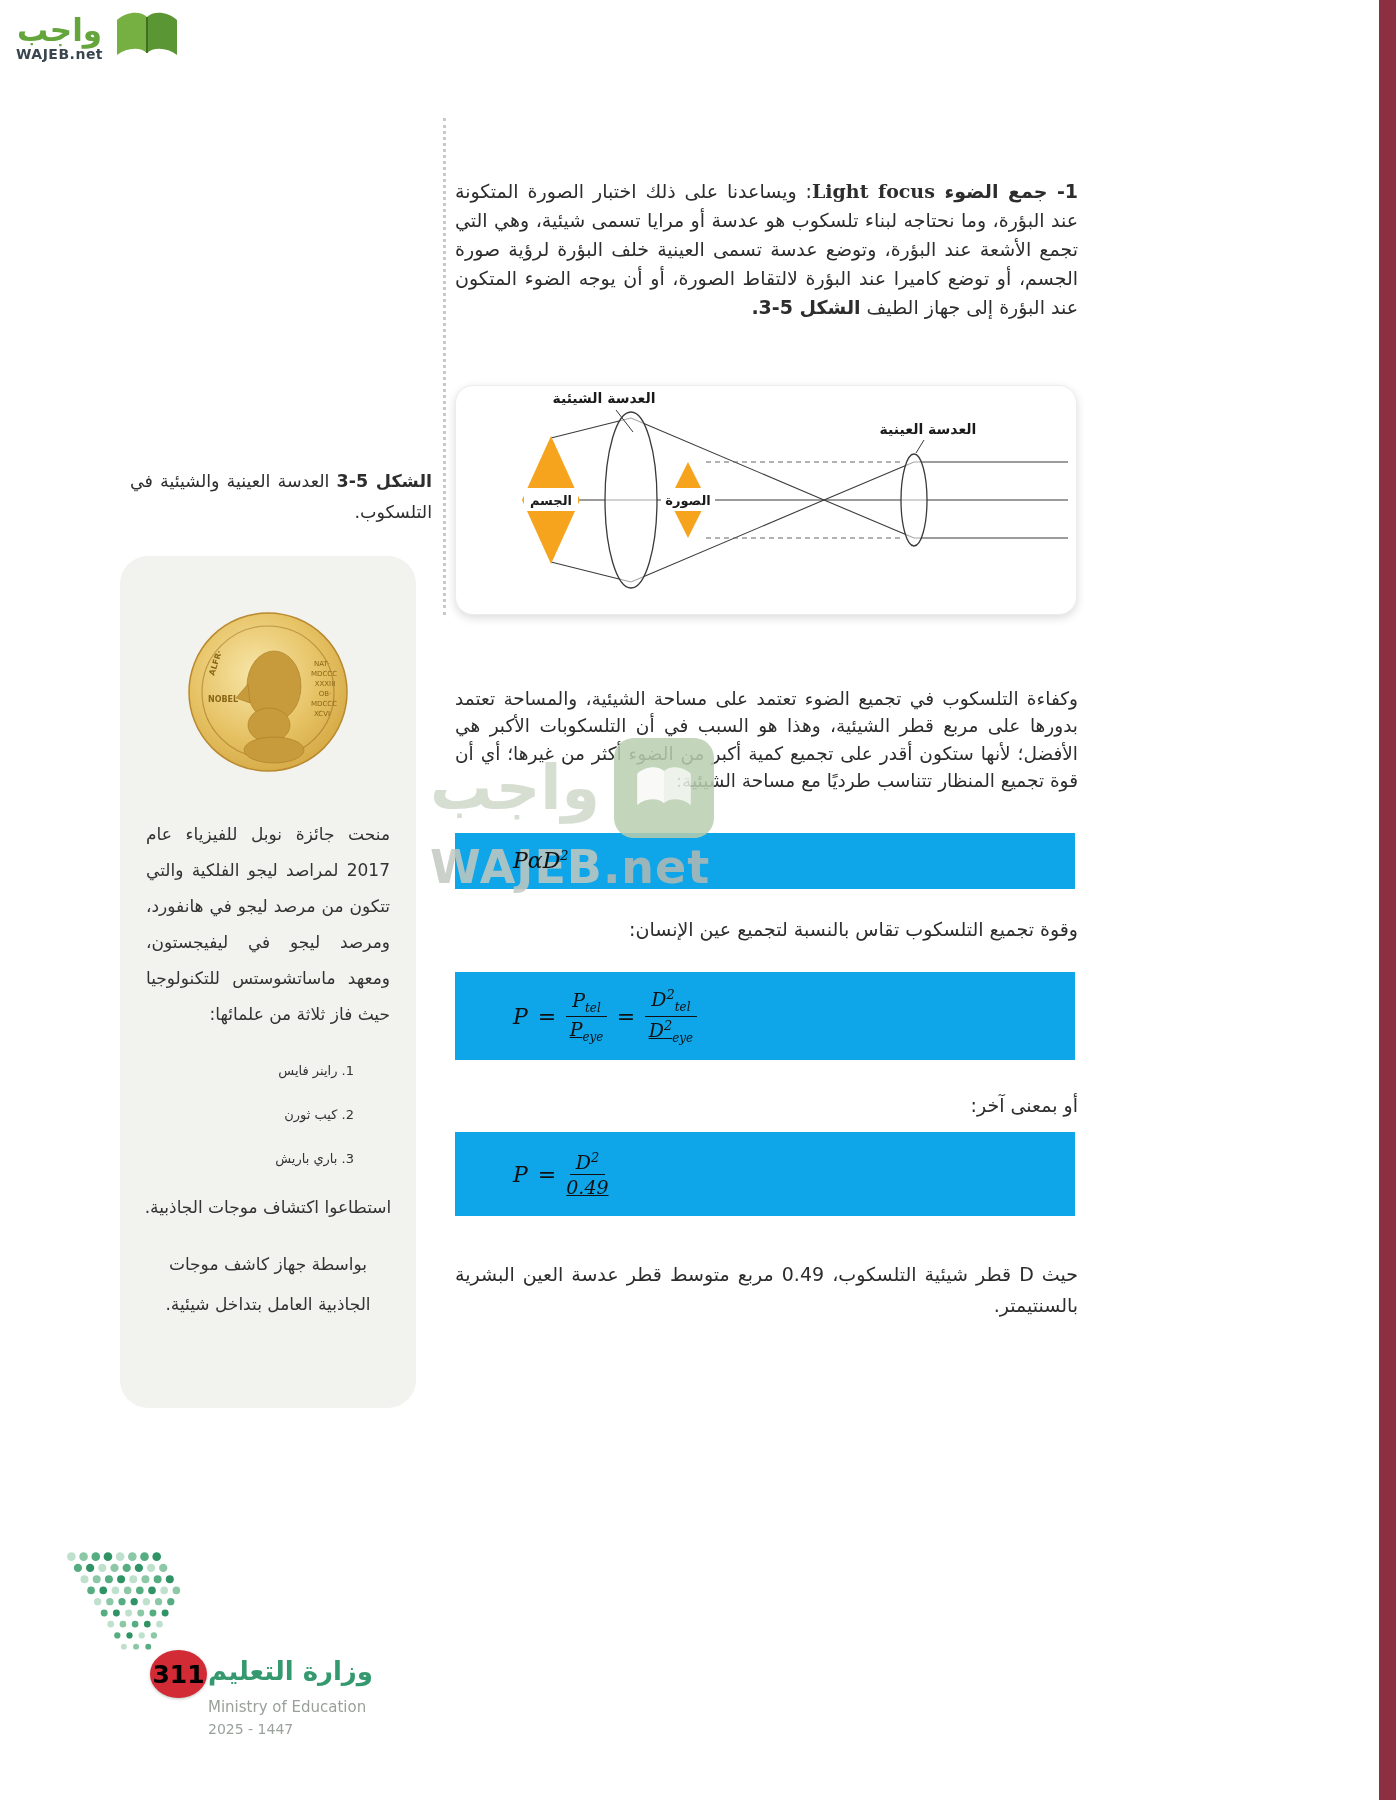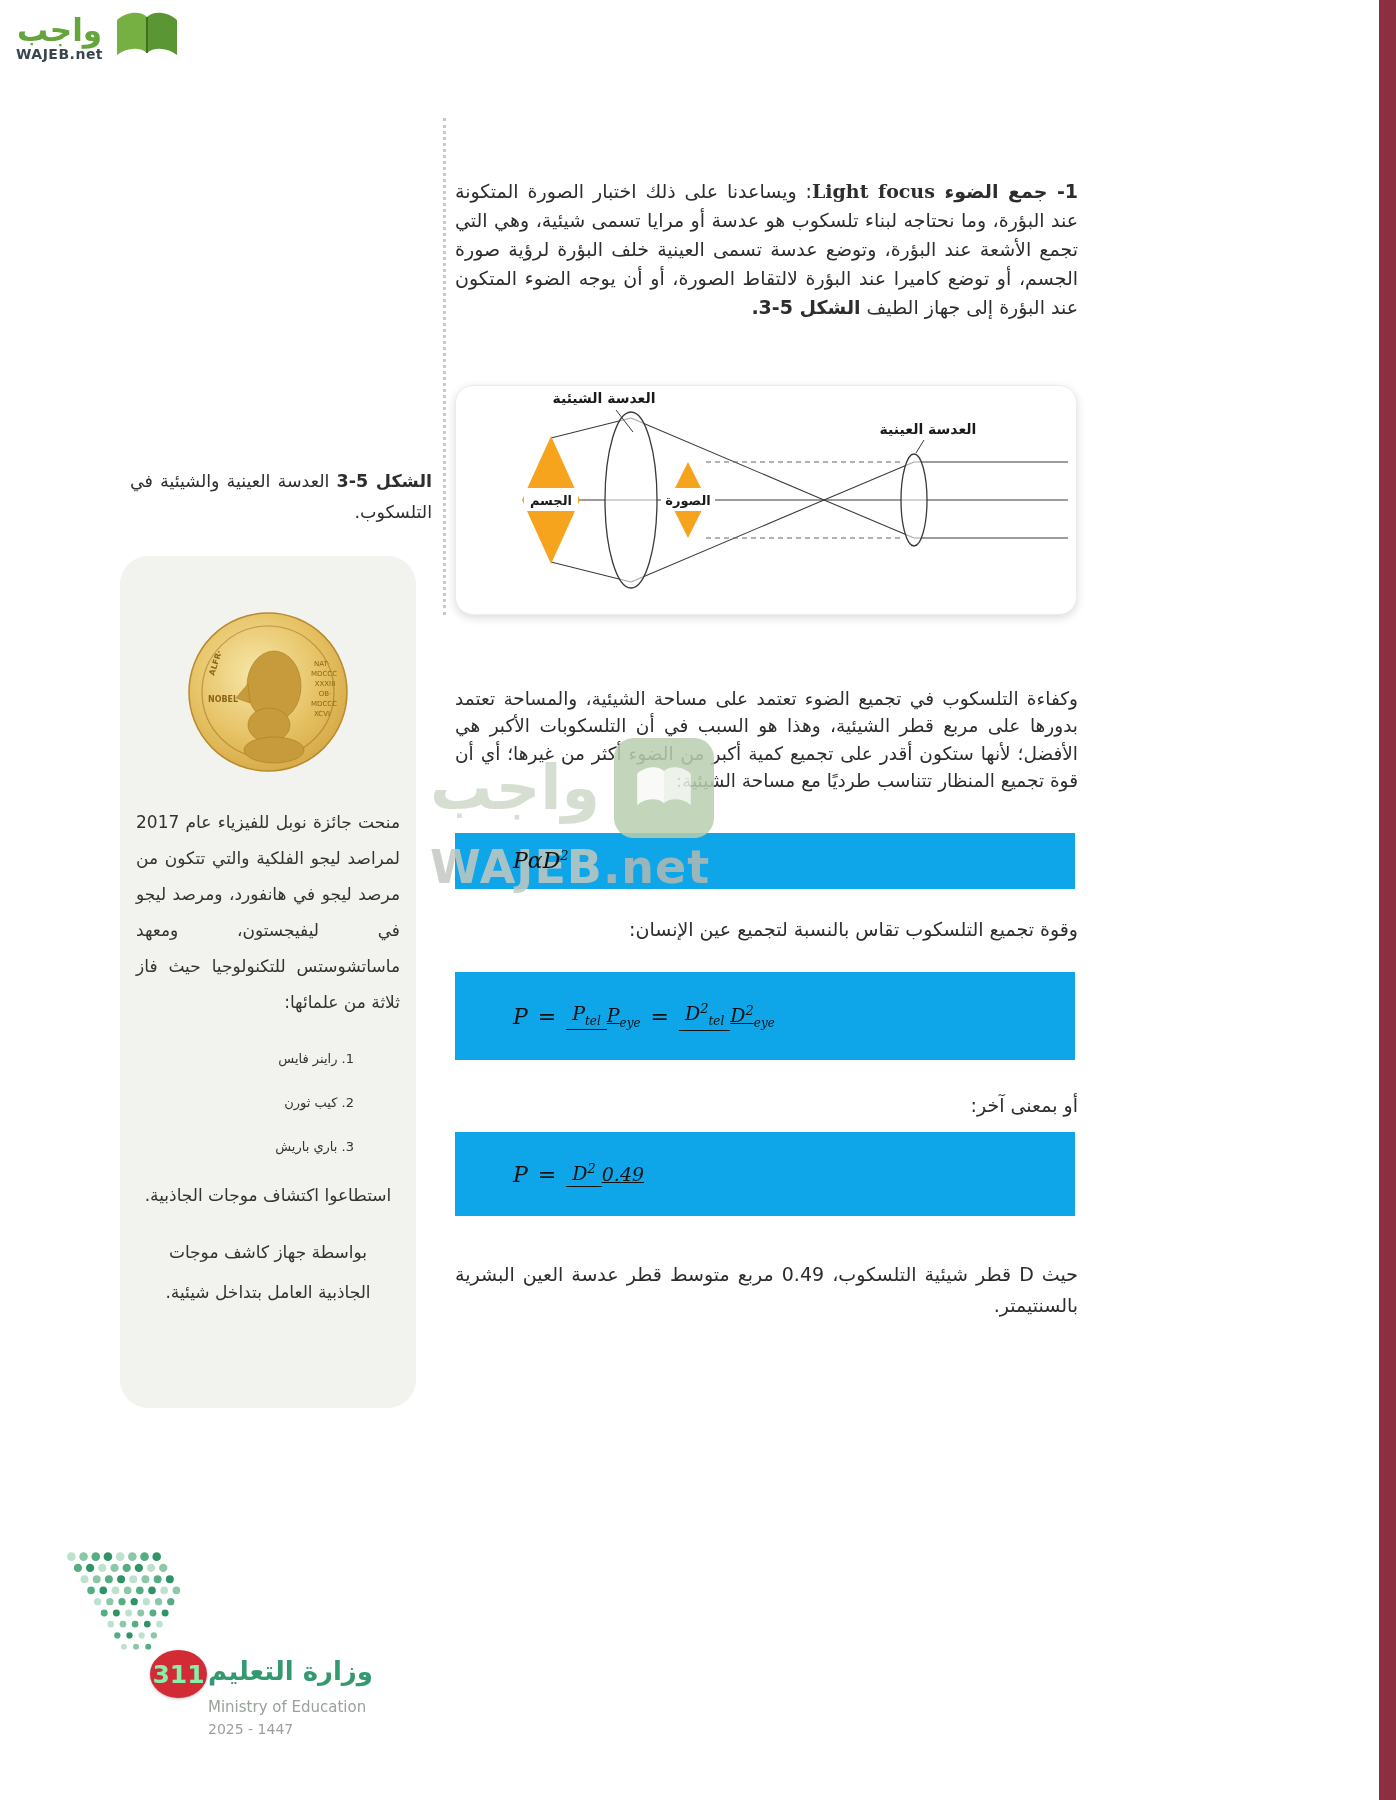--- a/index.html
+++ b/index.html
@@ -38,7 +38,7 @@
   .sidebar { left:120px; top:556px; width:296px; height:852px; background:#f2f2ee; border-radius:28px; }
   .medal-wrap { margin:54px auto 0; width:165px; height:165px; }
   .side-text { direction:rtl; text-align:justify; font-size:17px; line-height:36px;
-               padding:0 16px; margin-top:29px; color:#333; }
+               padding:0 26px; margin-top:41px; color:#333; }
   .laureate { direction:rtl; text-align:right; padding-right:62px; font-size:13px; line-height:44px; color:#333; }
   .outro { direction:rtl; text-align:center; font-size:17px; line-height:40px; margin-top:6px; padding:0 24px; color:#333; }
 

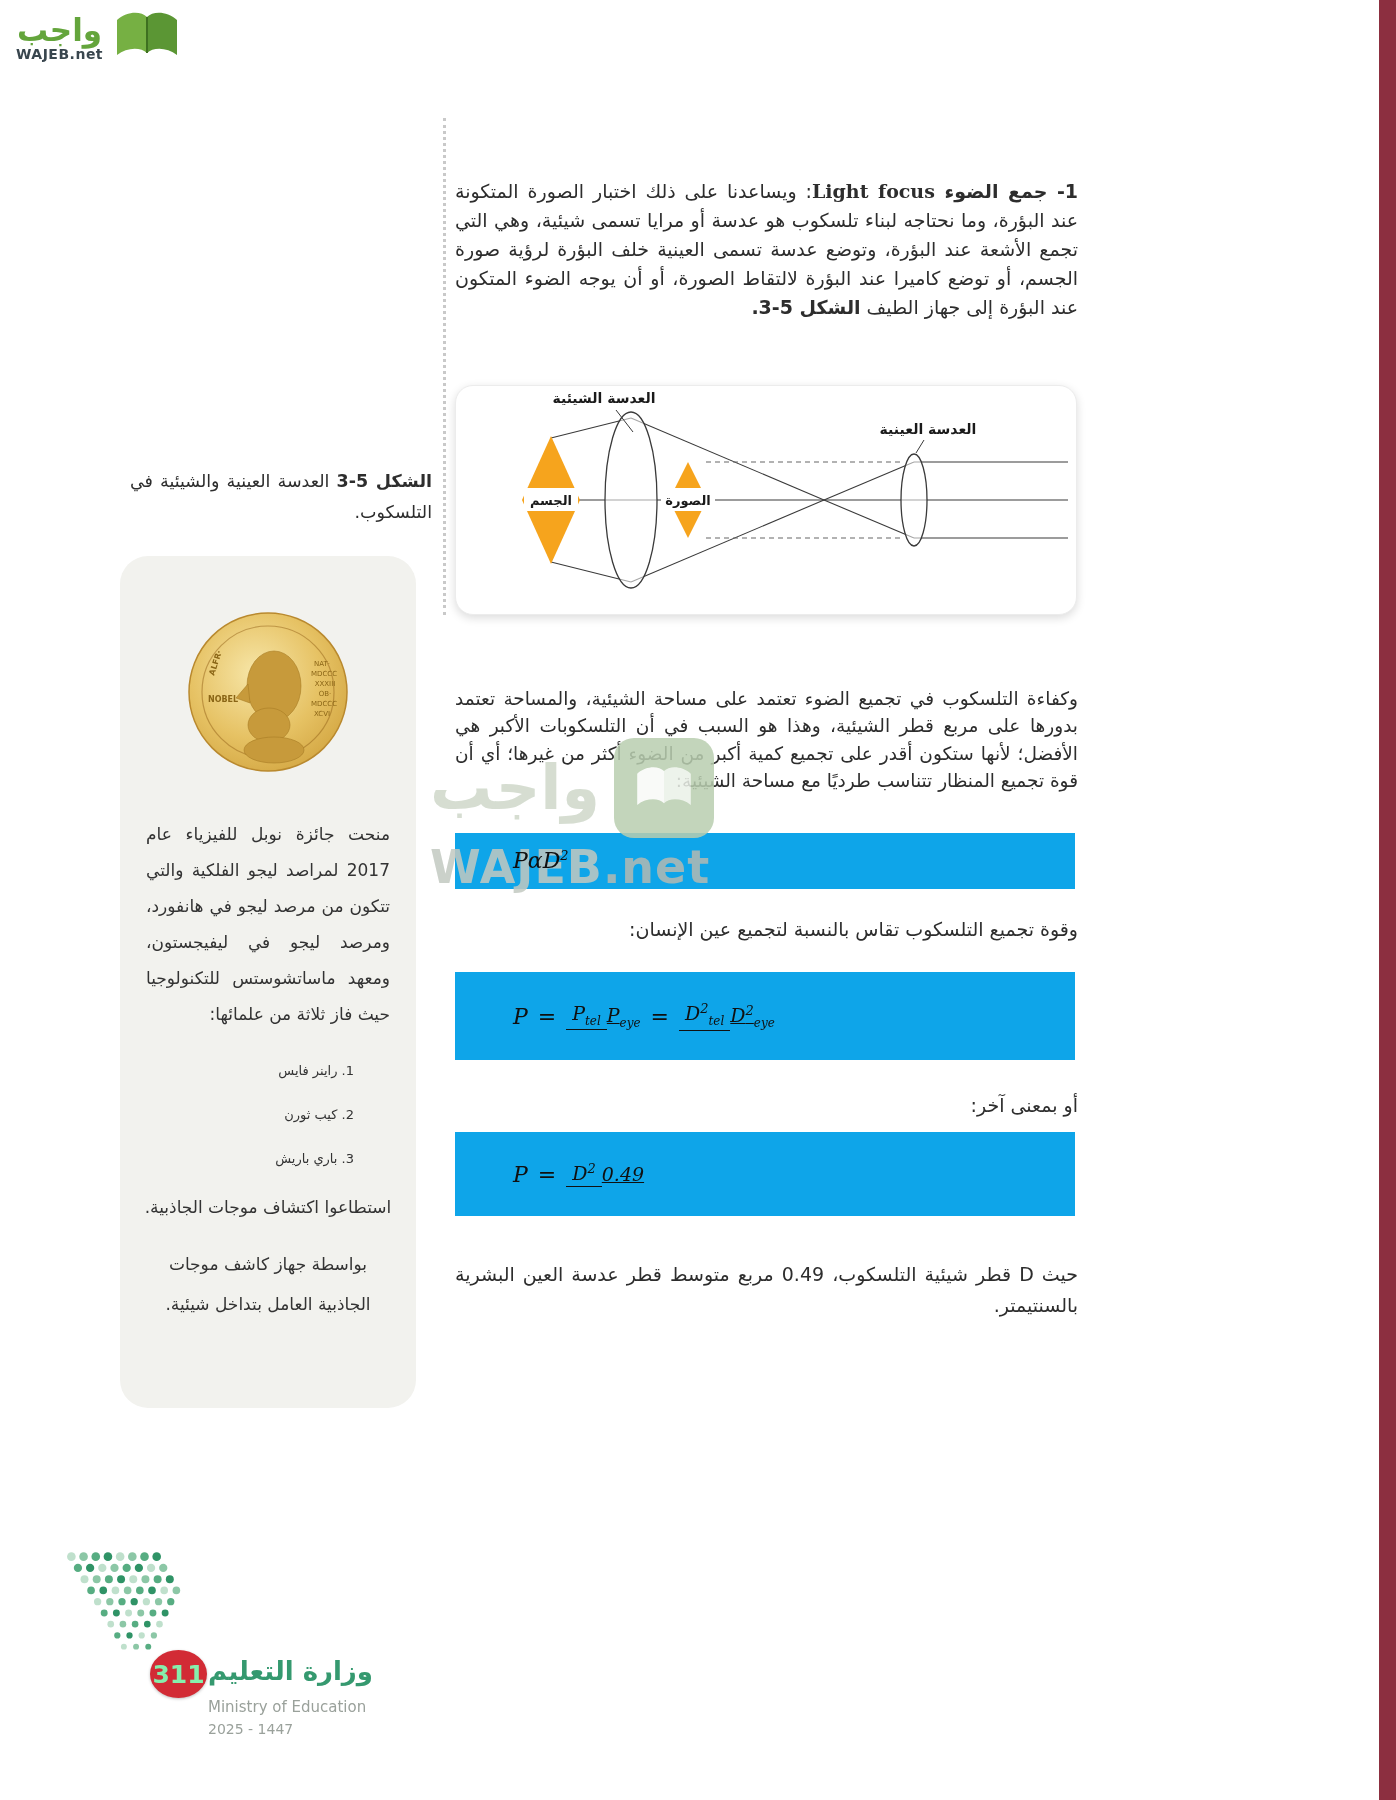--- a/index.html
+++ b/index.html
@@ -58,7 +58,7 @@
         padding-left:58px; gap:10px; }
   .fx sup { font-size:13px; }
   .fx sub { font-size:12px; font-style:italic; }
-  .frac { display:inline-flex; flex-direction:row; align-items:center; font-size:19px; }
+  .frac { display:inline-flex; flex-direction:column; align-items:center; font-size:19px; }
   .frac .num { border-bottom:1.6px solid #111; padding:0 6px 1px; }
   .frac .den { padding-top:1px;text-decoration:underline; }
 

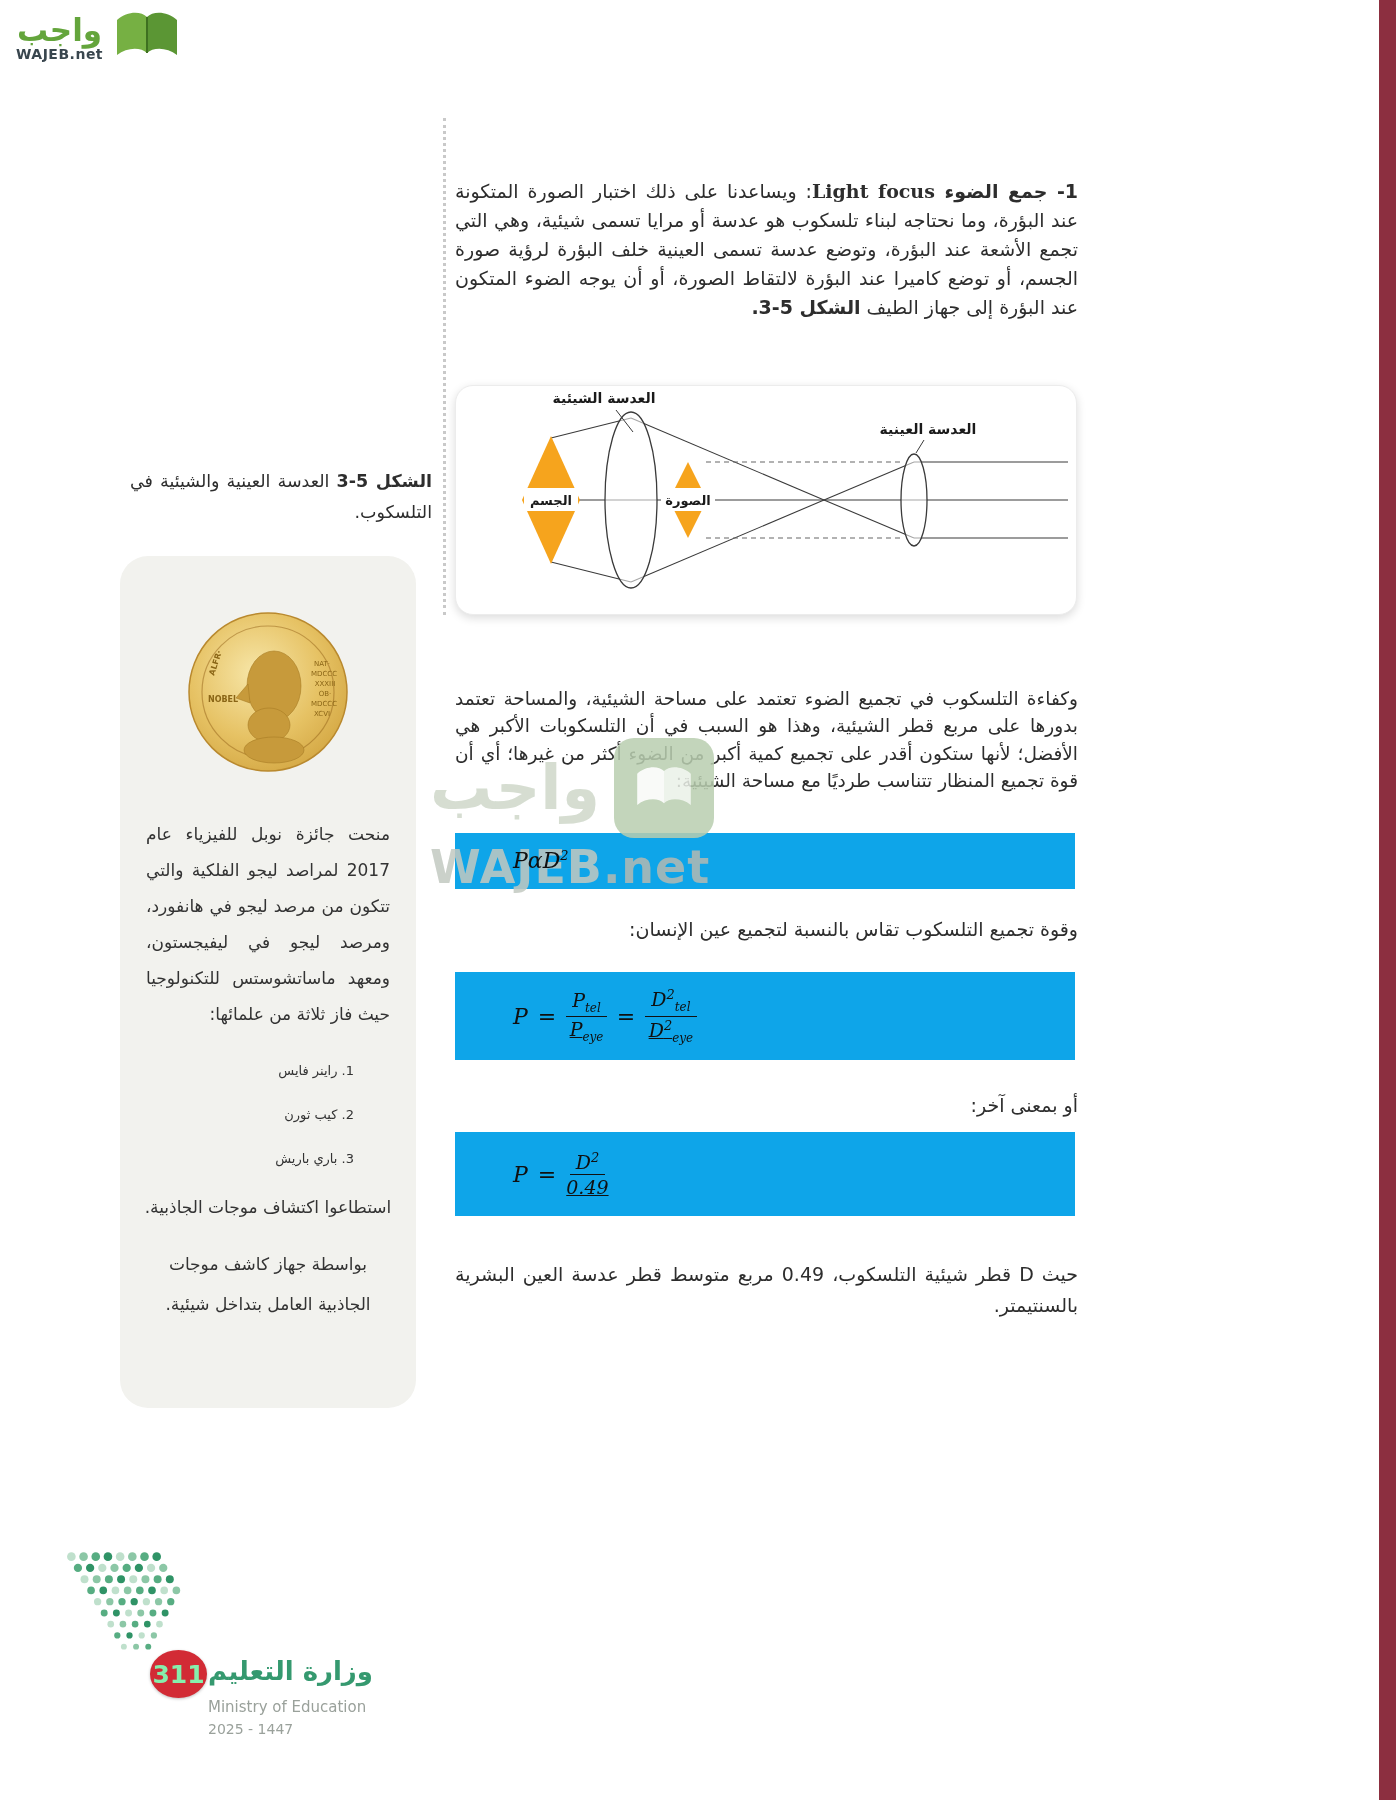--- a/index.html
+++ b/index.html
@@ -74,7 +74,7 @@
   
   .moe-logo { position:absolute; left:62px; top:1548px; }
   .page-badge { position:absolute; left:150px; top:1650px; width:57px; height:48px; background:#d22b35;
-                border-radius:50%; color:#86efac; font-weight:bold; font-size:25px;
+                border-radius:50%; color:#000000; font-weight:bold; font-size:25px;
                 display:flex; align-items:center; justify-content:center; box-shadow:0 1px 3px rgba(0,0,0,.25); }
   .moe-ar { position:absolute; left:208px; top:1656px; color:#35996f; font-size:26px; font-weight:bold; direction:rtl; }
   .moe-en { position:absolute; left:208px; top:1698px; color:#9aa19b; font-size:15px; }

